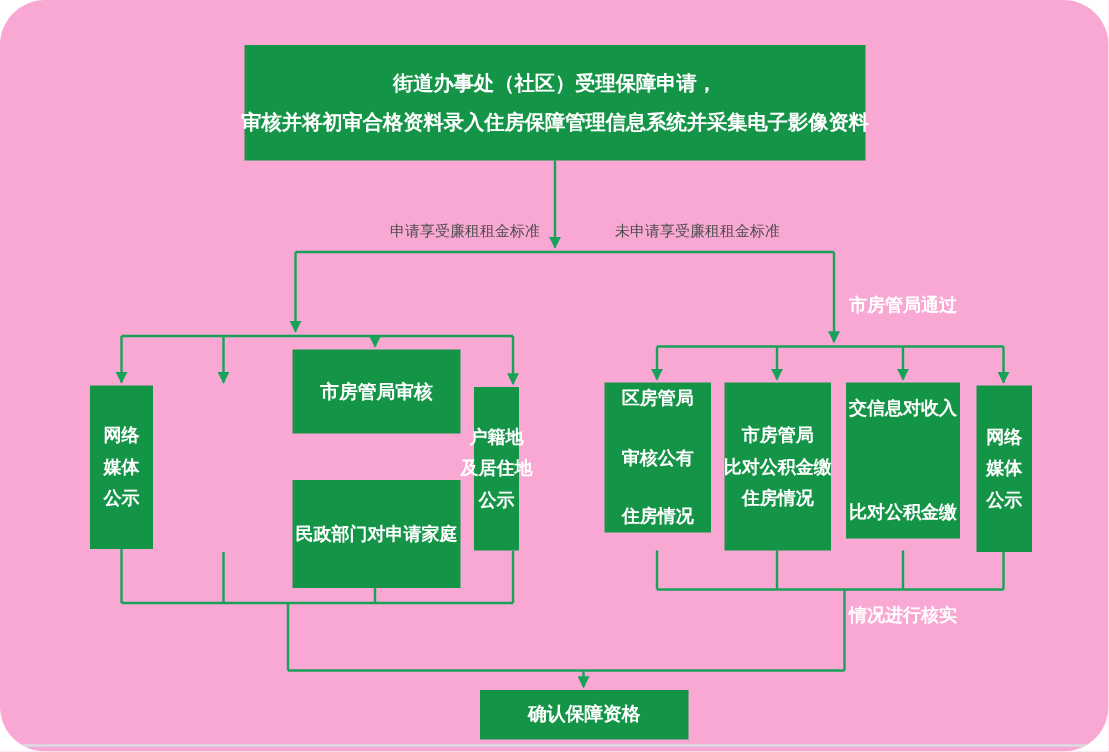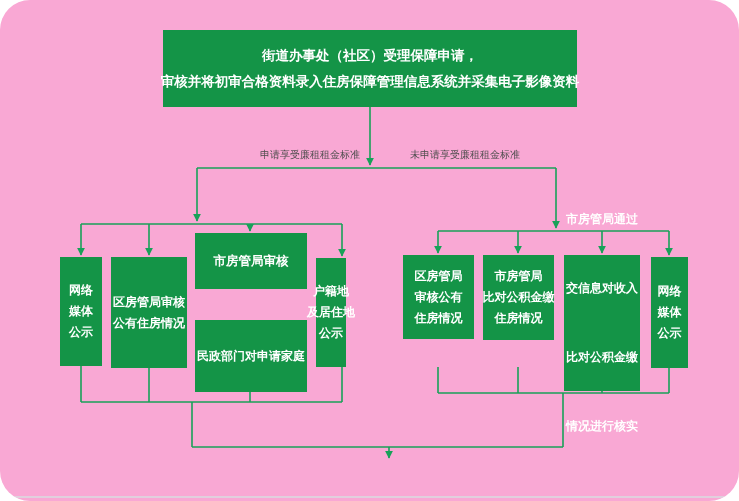--- a/index.html
+++ b/index.html
@@ -49,7 +49,7 @@
   
   .b-r1{left:403px;top:255px;width:71px;height:84px;}
   .b-r2{left:483px;top:255px;width:71px;height:85px;}
-  .b-r3{left:564px;top:255px;width:76px;height:136px;gap:48px;}
+  .b-r3{left:564px;top:255px;width:76px;height:104px;gap:48px;}
   .b-r4{left:651px;top:257px;width:37px;height:111px;}
 </style>
 </head>

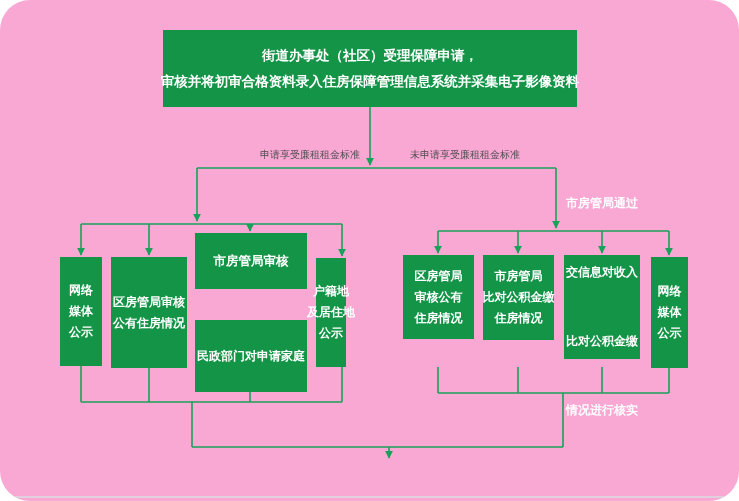--- a/index.html
+++ b/index.html
@@ -47,7 +47,7 @@
   .b-l4{left:195px;top:320px;width:112px;height:72px;}
   .b-l5{left:316px;top:258px;width:30px;height:109px;}
   
-  .b-r1{left:403px;top:255px;width:71px;height:84px;}
+  .b-r1{left:403px;top:255px;width:71px;height:100px;justify-content:space-between;}
   .b-r2{left:483px;top:255px;width:71px;height:85px;}
   .b-r3{left:564px;top:255px;width:76px;height:104px;gap:48px;}
   .b-r4{left:651px;top:257px;width:37px;height:111px;}

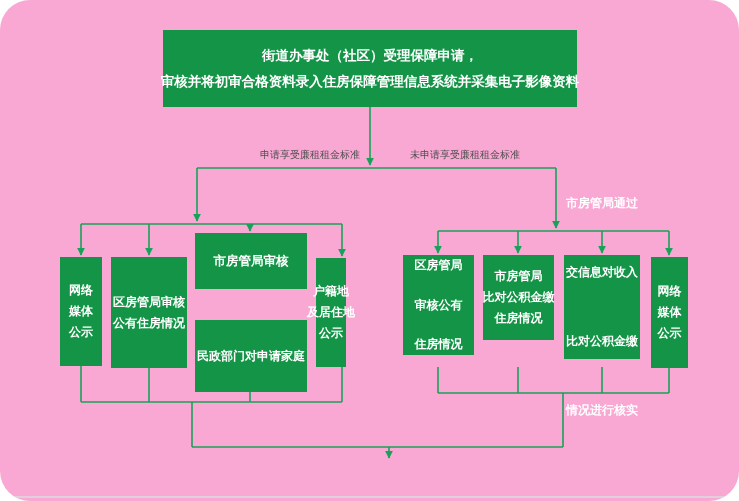--- a/index.html
+++ b/index.html
@@ -48,7 +48,7 @@
   .b-l5{left:316px;top:258px;width:30px;height:109px;}
   
   .b-r1{left:403px;top:255px;width:71px;height:100px;justify-content:space-between;}
-  .b-r2{left:483px;top:255px;width:71px;height:85px;}
+  .b-r2{left:483px;top:255px;width:71px;height:112px;}
   .b-r3{left:564px;top:255px;width:76px;height:104px;gap:48px;}
   .b-r4{left:651px;top:257px;width:37px;height:111px;}
 </style>

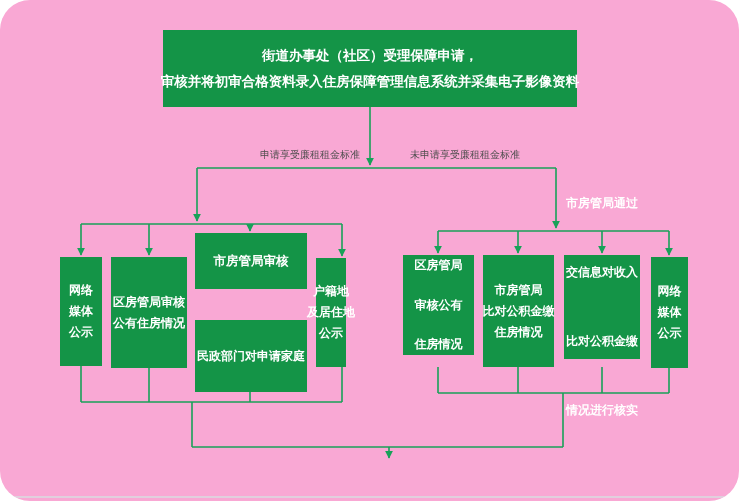--- a/index.html
+++ b/index.html
@@ -115,10 +115,6 @@
     <div class="ln">媒体</div>
     <div class="ln">公示</div>
   </div>
-  <div class="box b-l2 fs12">
-    <div class="ln">区房管局审核</div>
-    <div class="ln">公有住房情况</div>
-  </div>
   <div class="box b-l3 fs125">
     <div class="ln">市房管局审核</div>
   </div>

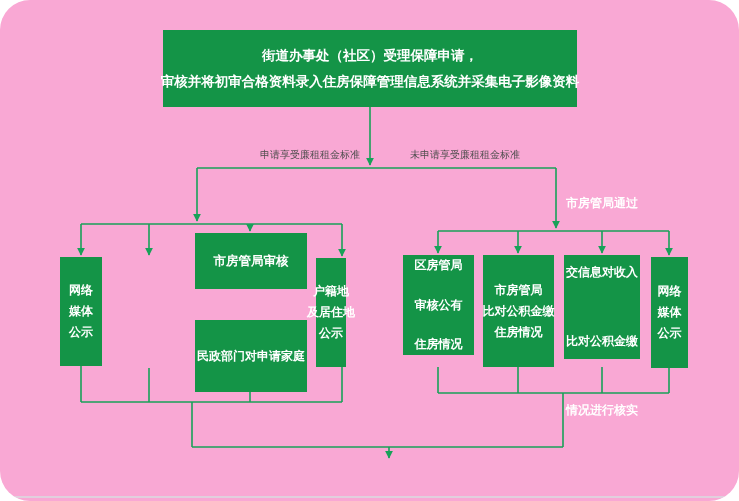--- a/index.html
+++ b/index.html
@@ -149,6 +149,9 @@
     <div class="ln">公示</div>
   </div>
 
+  <div class="box final-box">
+    <div class="ln">确认保障资格</div>
+  </div>
 
 </div>
 

